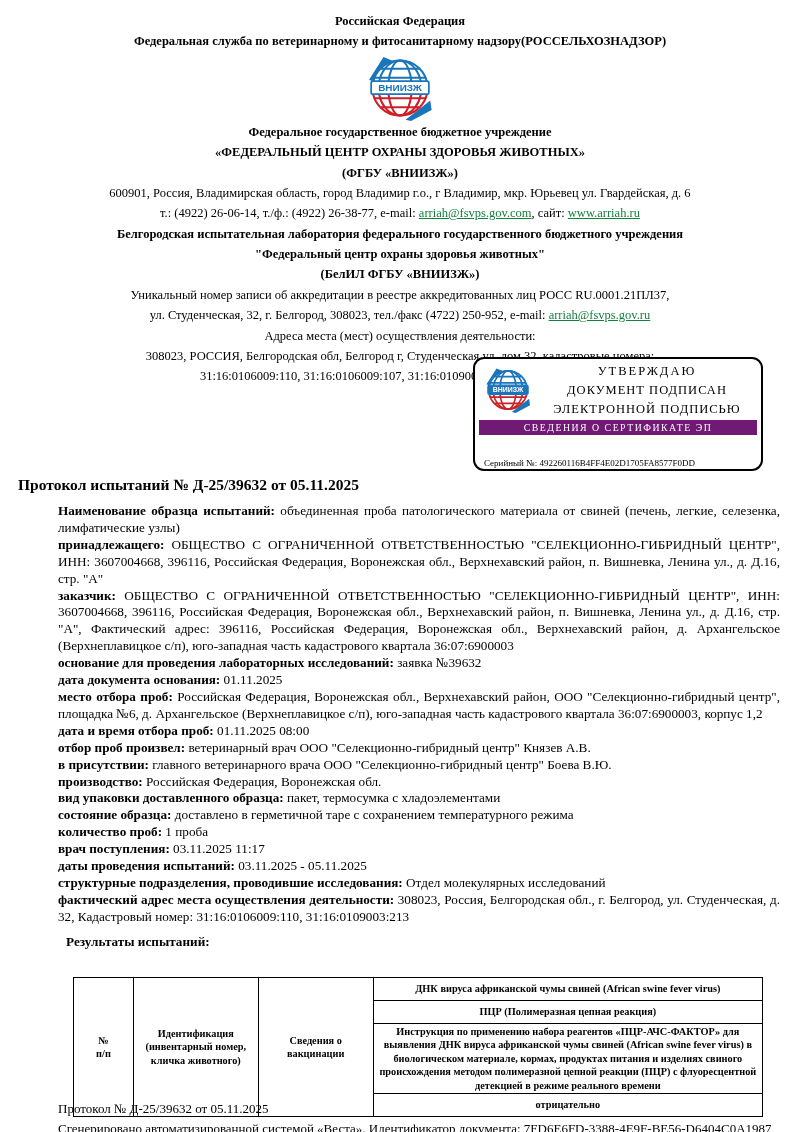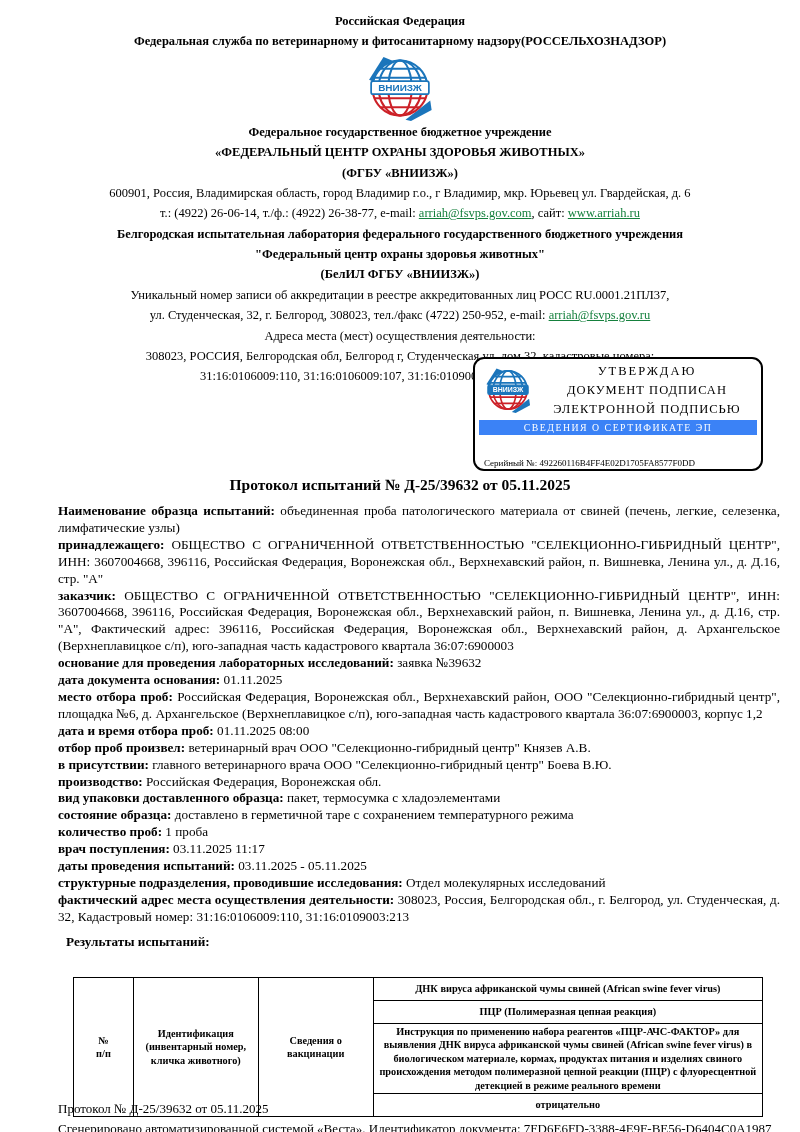--- a/index.html
+++ b/index.html
@@ -27,7 +27,7 @@
   .stamp-approve { font-size:12.5px; letter-spacing:2px; margin-top:5px; }
   .stamp-signed { font-size:12.5px; letter-spacing:1px; line-height:1.2; margin-top:4px; }
   .cert-bar {
-    background:#3b82f6; color:#fff; font-size:9.8px; letter-spacing:1.5px;
+    background:#701a75; color:#fff; font-size:9.8px; letter-spacing:1.5px;
     text-align:center; margin:3px 4px 0 4px; padding:2px 0 2px 0;
   }
   .stamp-details { font-size:9px; line-height:1.28; padding:3px 4px 0 9px; text-align:left;margin-top:20px; }

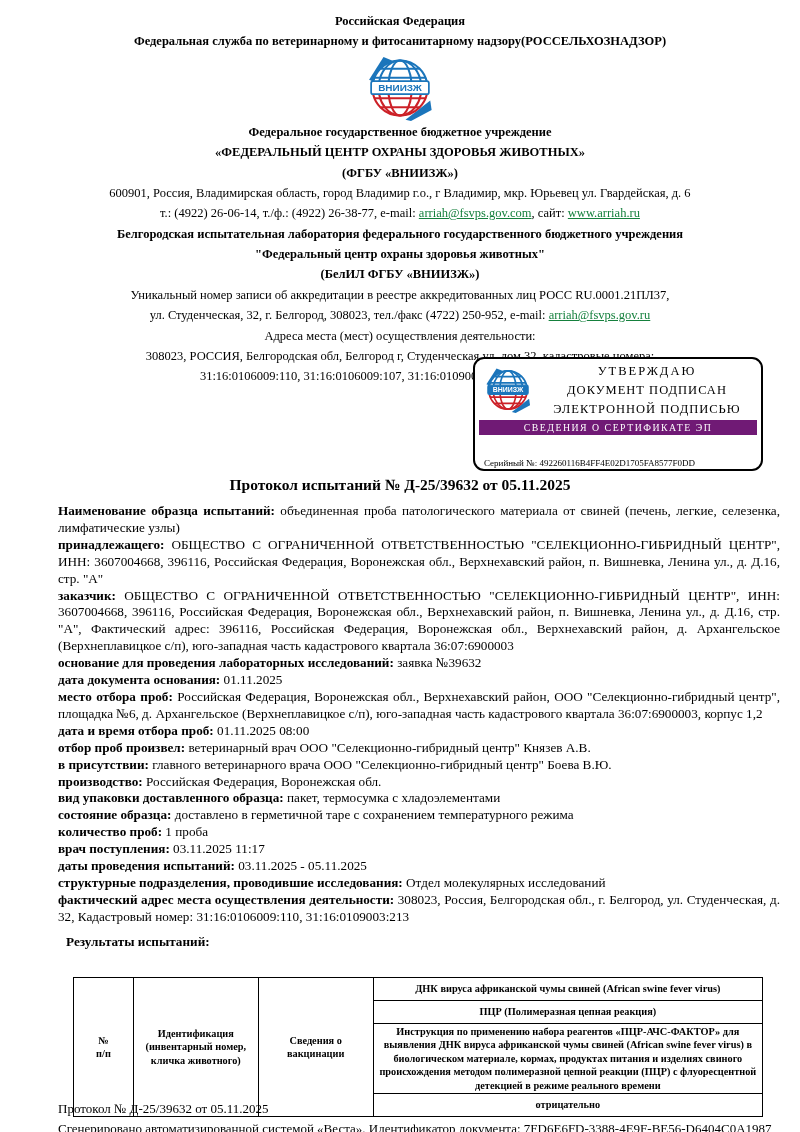--- a/index.html
+++ b/index.html
@@ -33,7 +33,7 @@
   .stamp-details { font-size:9px; line-height:1.28; padding:3px 4px 0 9px; text-align:left;margin-top:20px; }
   
   .doc-title {
-    position:absolute; top:476px; left:0; right:0; text-align:center;
+    position:absolute; top:476px; left:0; right:0; text-align:left;
     font-size:15.5px; font-weight:bold;
   }
   .body-block {

